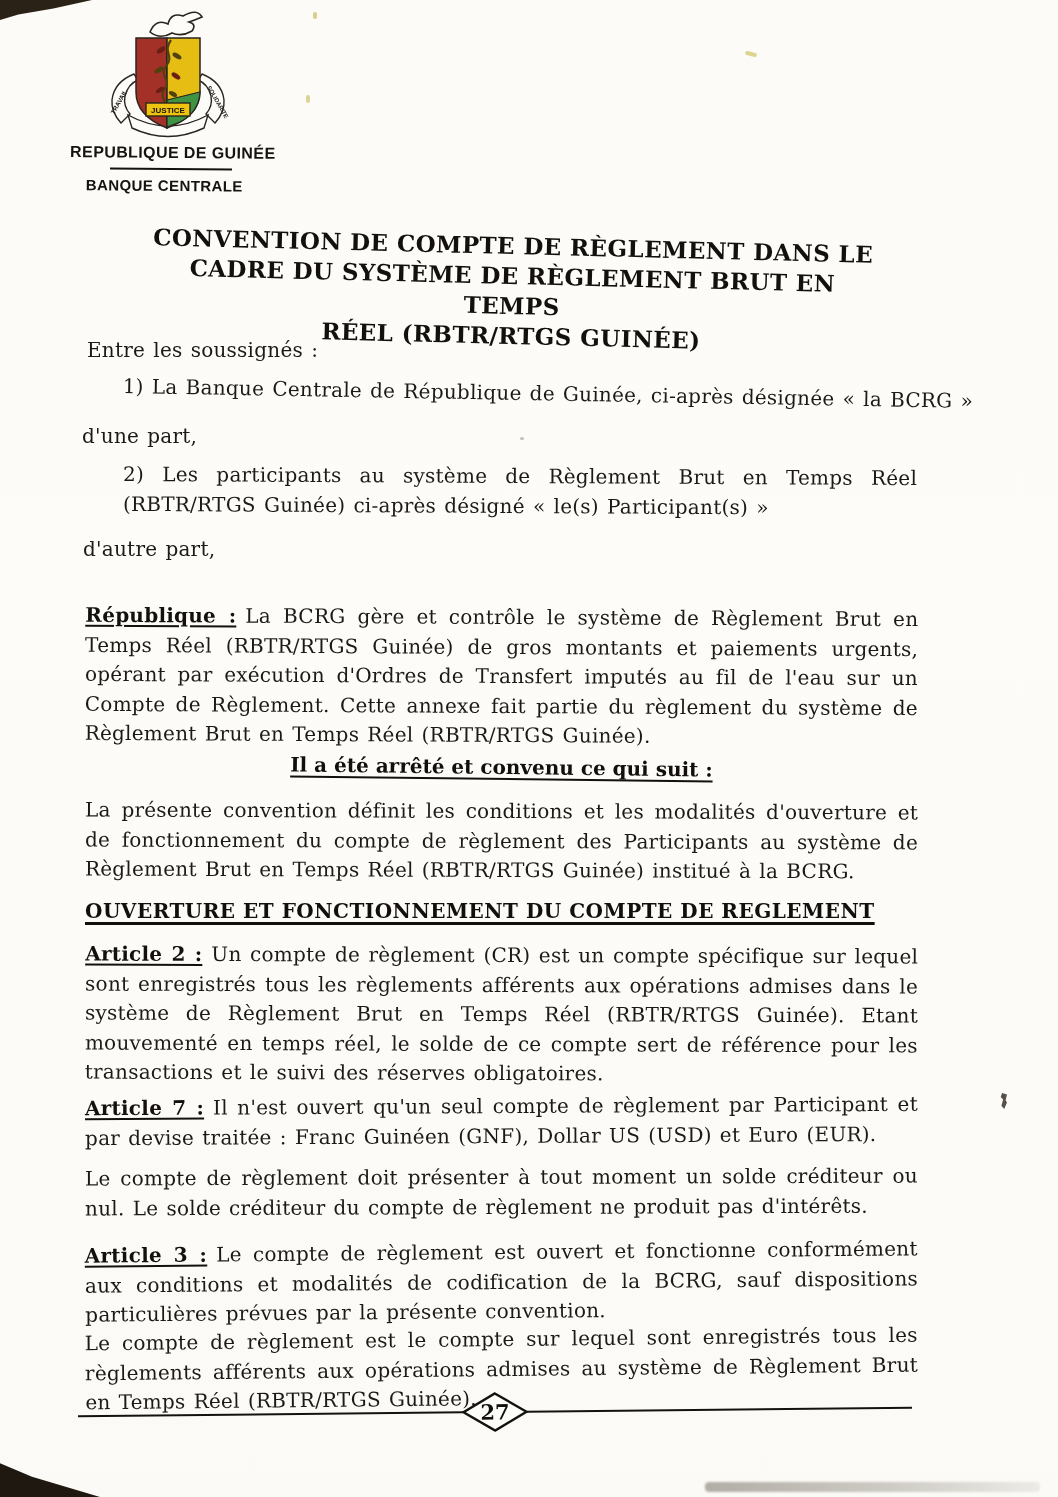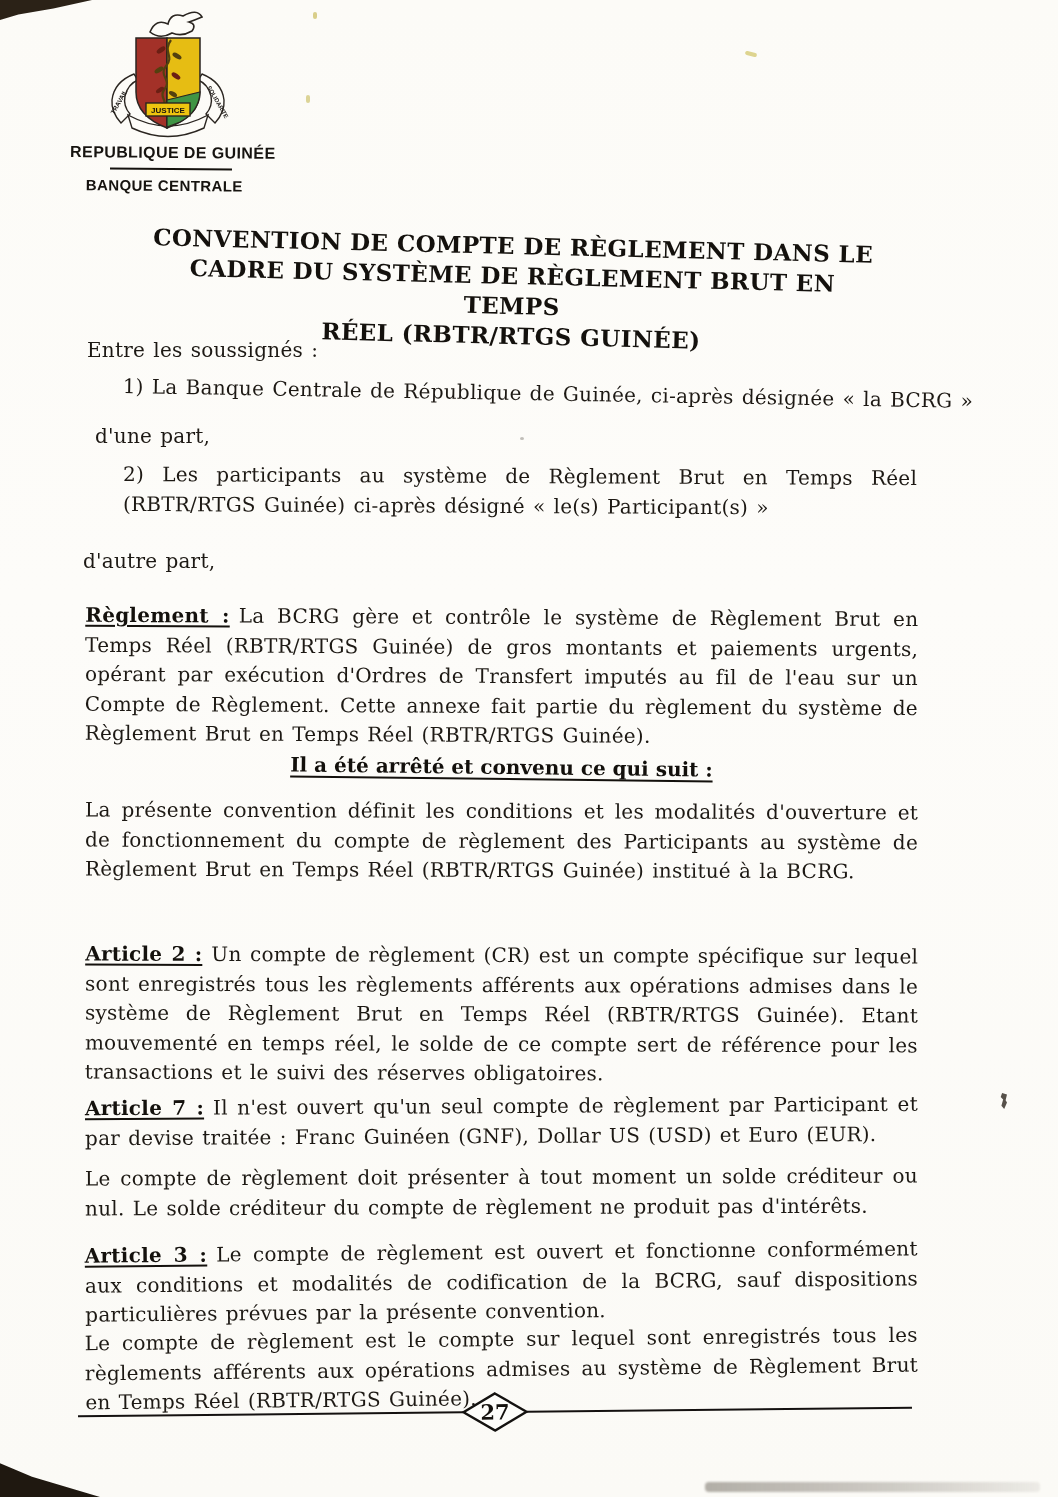--- a/index.html
+++ b/index.html
@@ -96,7 +96,7 @@
 
   <div class="abs body-txt" style="left:87px;top:336px;">Entre les soussignés :</div>
   <div class="abs body-txt nowrap" style="left:123px;top:372px;transform:rotate(1deg);transform-origin:left top;">1) La Banque Centrale de République de Guinée, ci-après désignée « la BCRG »</div>
-  <div class="abs body-txt" style="left:95px;top:422px;">d'une part,</div>
+  <div class="abs body-txt" style="left:82px;top:422px;">d'une part,</div>
   <div class="abs body-txt just" style="left:123px;top:462px;width:794px;transform:rotate(.3deg);">2) Les participants au système de Règlement Brut en Temps Réel (RBTR/RTGS Guinée) ci-après désigné « le(s) Participant(s) »</div>
   <div class="abs body-txt" style="left:83px;top:535px;margin-top:12px;">d'autre part,</div>
 

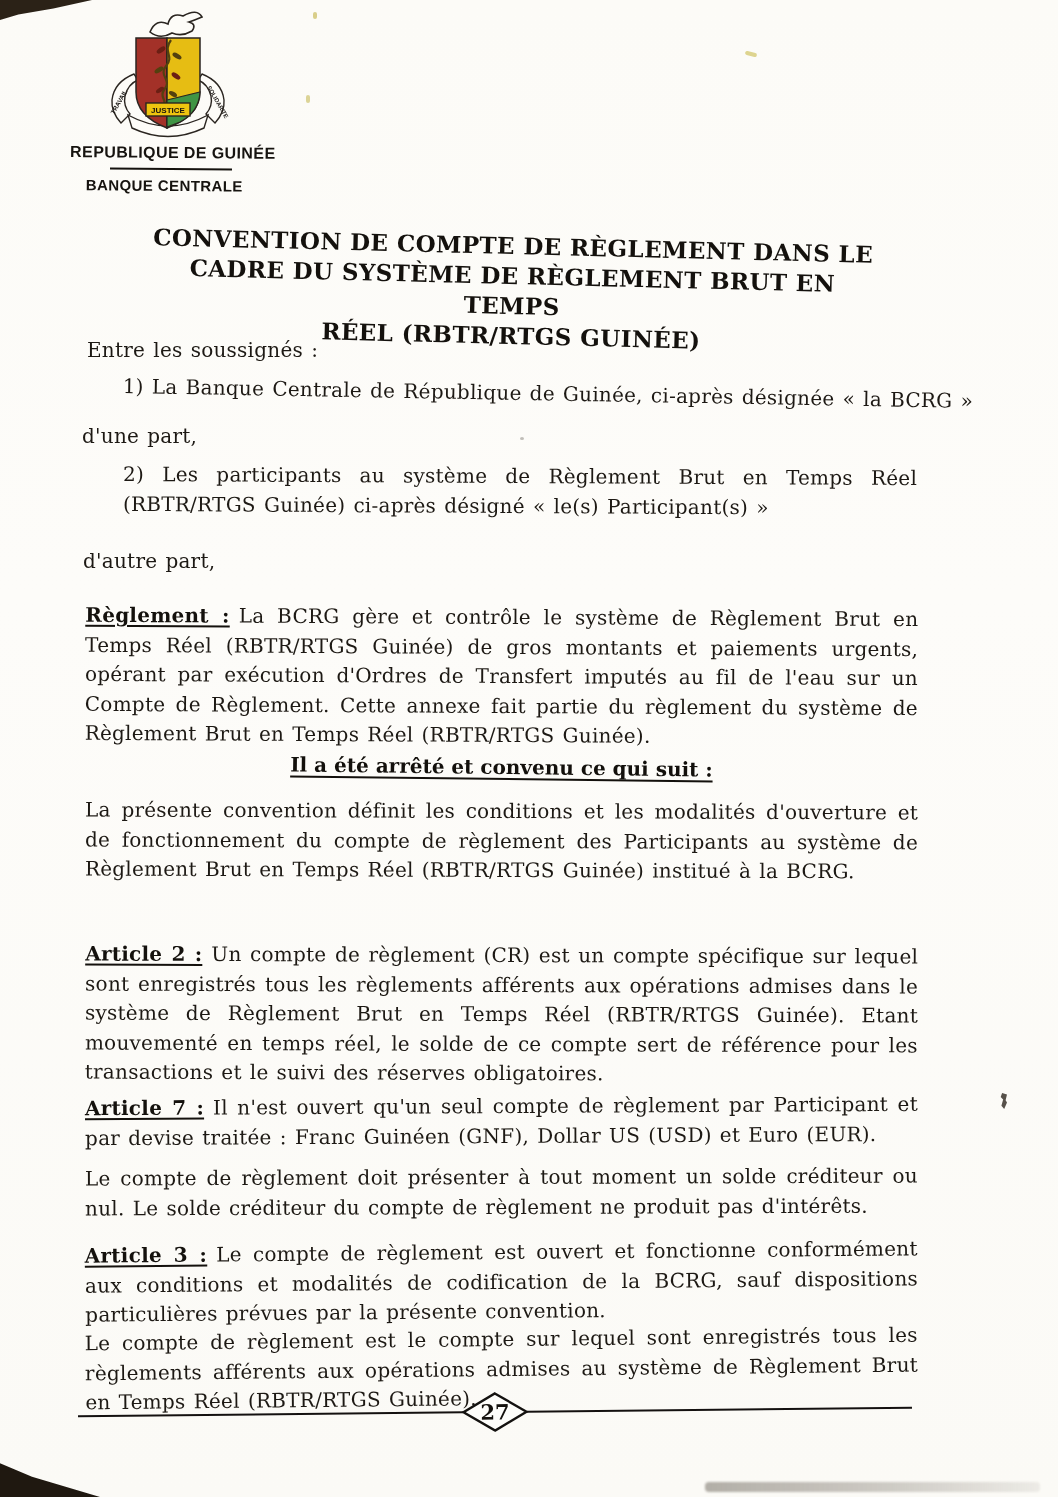--- a/index.html
+++ b/index.html
@@ -98,7 +98,7 @@
   <div class="abs body-txt nowrap" style="left:123px;top:372px;transform:rotate(1deg);transform-origin:left top;">1) La Banque Centrale de République de Guinée, ci-après désignée « la BCRG »</div>
   <div class="abs body-txt" style="left:82px;top:422px;">d'une part,</div>
   <div class="abs body-txt just" style="left:123px;top:462px;width:794px;transform:rotate(.3deg);">2) Les participants au système de Règlement Brut en Temps Réel (RBTR/RTGS Guinée) ci-après désigné « le(s) Participant(s) »</div>
-  <div class="abs body-txt" style="left:83px;top:535px;margin-top:12px;">d'autre part,</div>
+  <div class="abs body-txt" style="left:83px;top:535px;">d'autre part,</div>
 
   <div class="abs body-txt just" style="left:85px;top:603px;width:833px;transform:rotate(.3deg);">
     <span class="lead">Règlement :</span><span>La BCRG gère et contrôle le système de Règlement Brut en Temps Réel (RBTR/RTGS Guinée) de gros montants et paiements urgents, opérant par exécution d'Ordres de Transfert imputés au fil de l'eau sur un Compte de Règlement. Cette annexe fait partie du règlement du système de Règlement Brut en Temps Réel (RBTR/RTGS Guinée).</span>

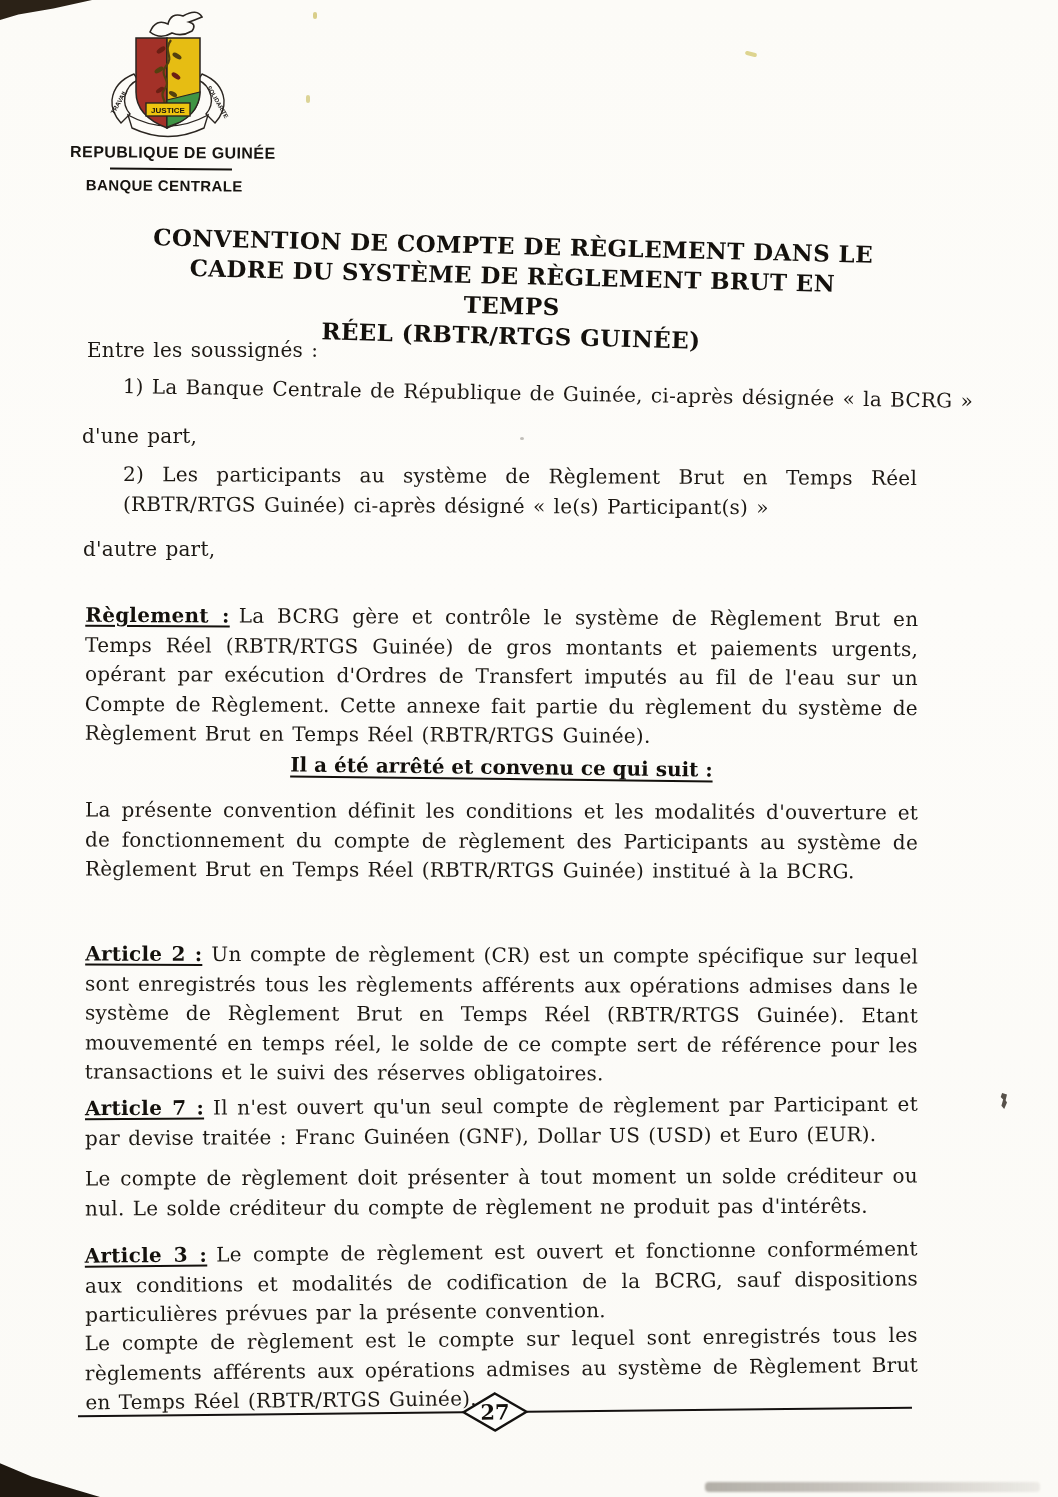--- a/index.html
+++ b/index.html
@@ -101,7 +101,7 @@
   <div class="abs body-txt" style="left:83px;top:535px;">d'autre part,</div>
 
   <div class="abs body-txt just" style="left:85px;top:603px;width:833px;transform:rotate(.3deg);">
-    <span class="lead">Règlement :</span><span>La BCRG gère et contrôle le système de Règlement Brut en Temps Réel (RBTR/RTGS Guinée) de gros montants et paiements urgents, opérant par exécution d'Ordres de Transfert imputés au fil de l'eau sur un Compte de Règlement. Cette annexe fait partie du règlement du système de Règlement Brut en Temps Réel (RBTR/RTGS Guinée).</span>
+    <span class="lead">République :</span><span>La BCRG gère et contrôle le système de Règlement Brut en Temps Réel (RBTR/RTGS Guinée) de gros montants et paiements urgents, opérant par exécution d'Ordres de Transfert imputés au fil de l'eau sur un Compte de Règlement. Cette annexe fait partie du règlement du système de Règlement Brut en Temps Réel (RBTR/RTGS Guinée).</span>
   </div>
 
   <div class="abs h-agreed">Il a été arrêté et convenu ce qui suit :</div>

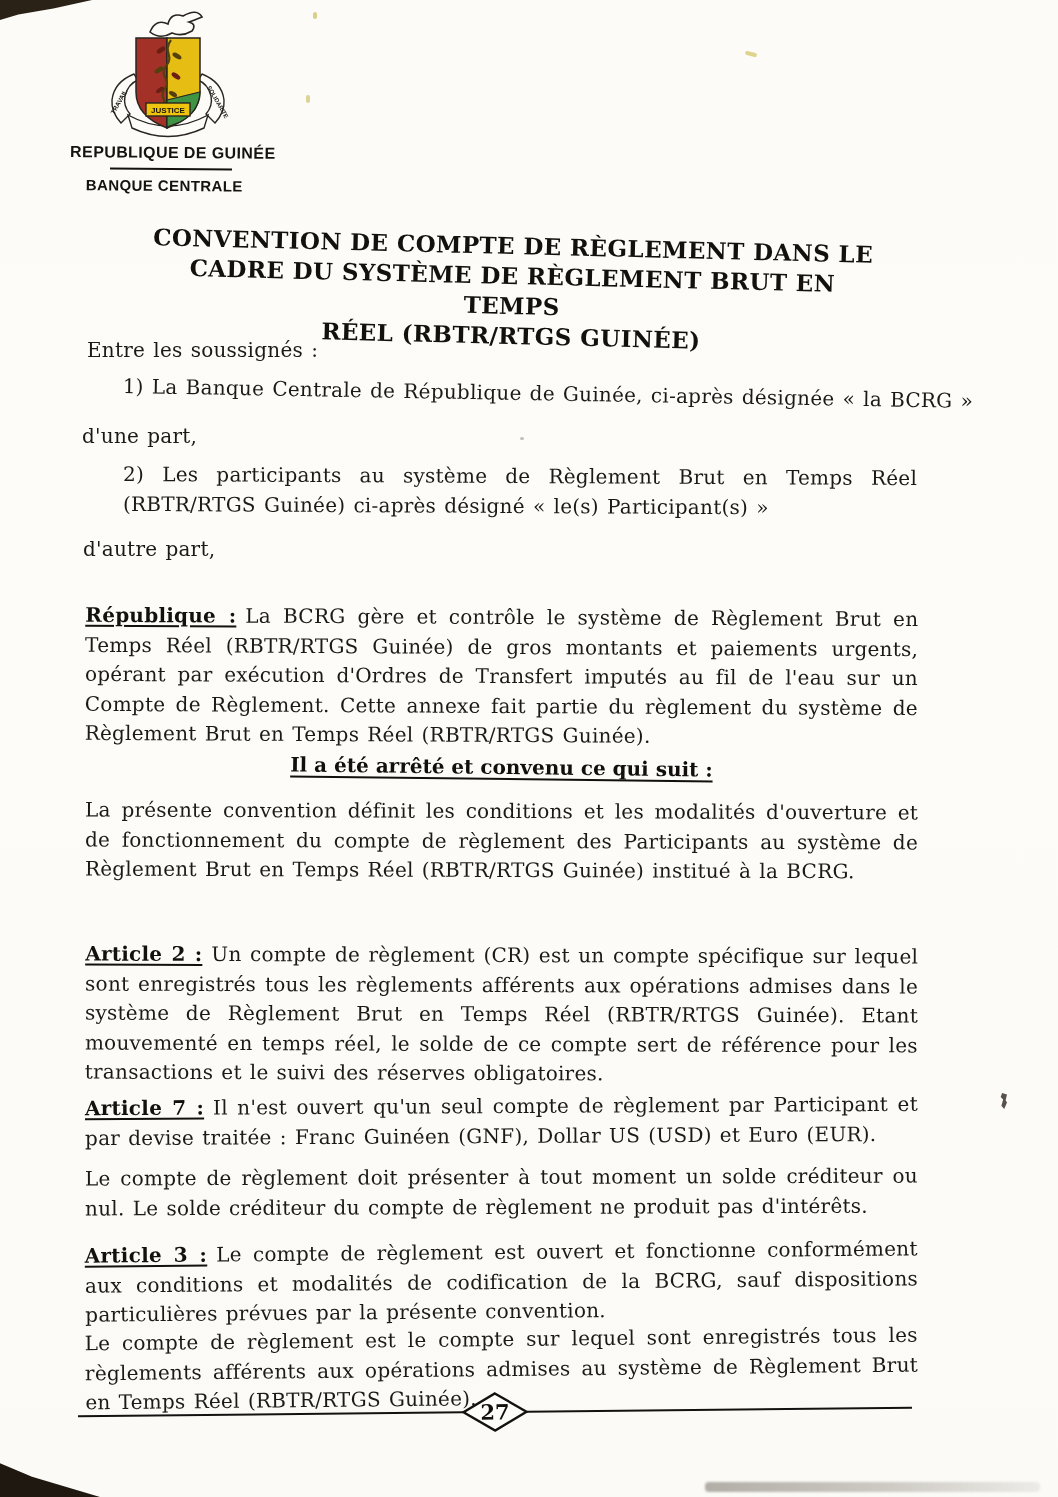--- a/index.html
+++ b/index.html
@@ -108,6 +108,7 @@
 
   <div class="abs body-txt just" style="left:85px;top:797px;width:833px;transform:rotate(.2deg);">La présente convention définit les conditions et les modalités d'ouverture et de fonctionnement du compte de règlement des Participants au système de Règlement Brut en Temps Réel (RBTR/RTGS Guinée) institué à la BCRG.</div>
 
+  <div class="abs h-section">OUVERTURE ET FONCTIONNEMENT DU COMPTE DE REGLEMENT</div>
 
   <div class="abs body-txt just" style="left:85px;top:941px;width:833px;transform:rotate(.2deg);">
     <span class="lead">Article 2 :</span><span>Un compte de règlement (CR) est un compte spécifique sur lequel sont enregistrés tous les règlements afférents aux opérations admises dans le système de Règlement Brut en Temps Réel (RBTR/RTGS Guinée). Etant mouvementé en temps réel, le solde de ce compte sert de référence pour les transactions et le suivi des réserves obligatoires.</span>

